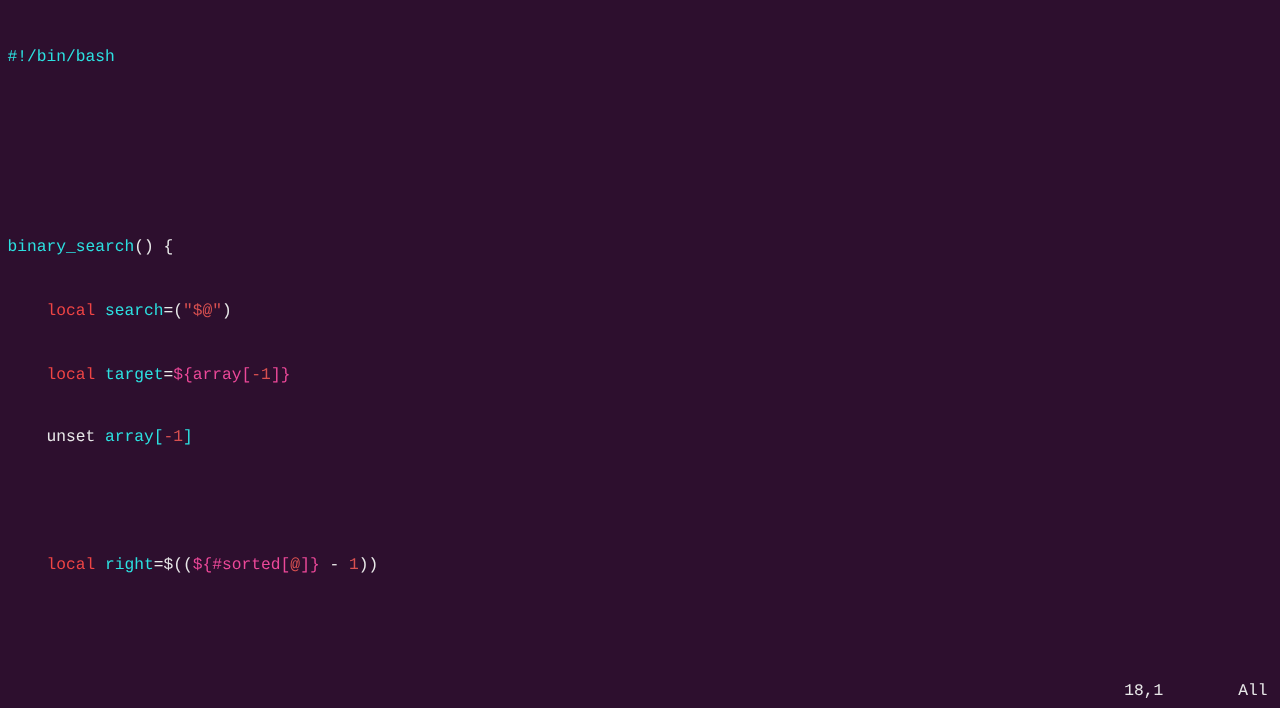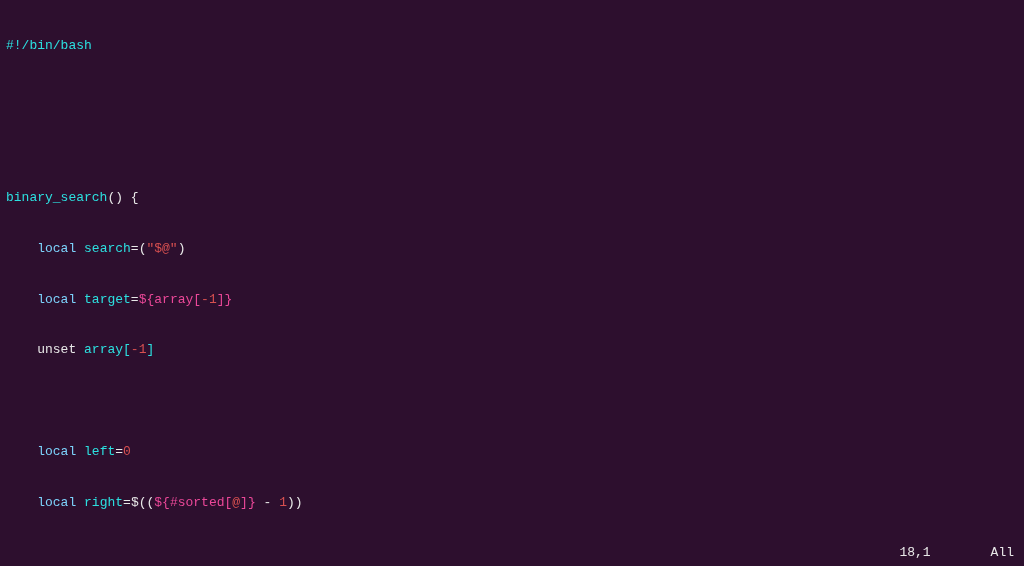--- a/index.html
+++ b/index.html
@@ -27,7 +27,7 @@
     }
     .c-cyan { color: #2ce0e0; }
     .c-white { color: #e8e8e8; }
-    .c-yellow { color: #7dd3fc; margin-top: 48px; }
+    .c-yellow { color: #ef4444; margin-top: 48px; }
     .c-magenta { color: #ec4899; }
     .c-red { color: #d85050; }
     .bold { font-weight: normal; }

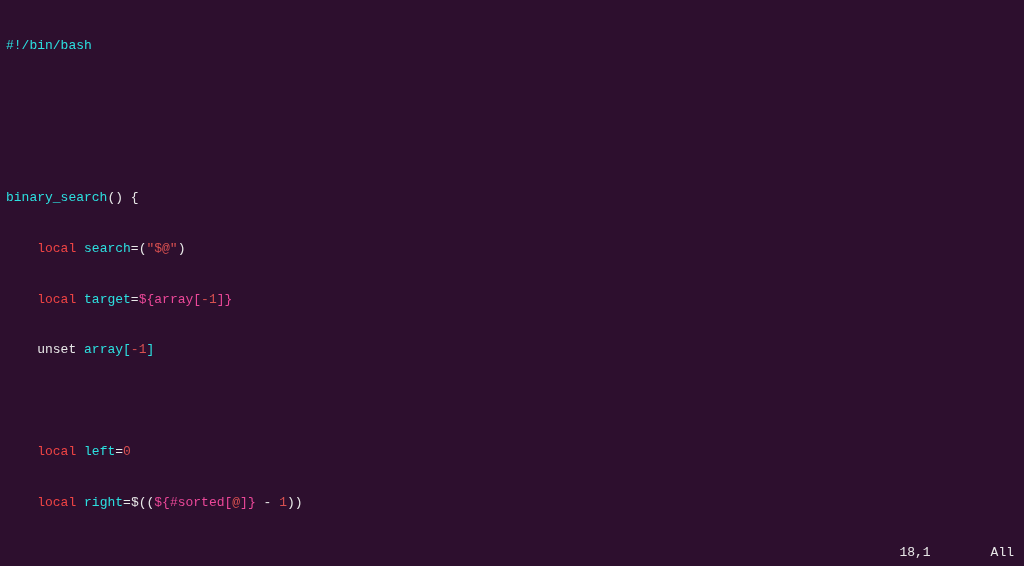--- a/index.html
+++ b/index.html
@@ -53,7 +53,6 @@
   <div class="line">    <span class="c-yellow">local</span><span class="c-white"> </span><span class="c-cyan bold">target</span><span class="c-white">=</span><span class="c-magenta">${array[</span><span class="c-red">-1</span><span class="c-magenta">]}</span></div>
   <div class="line">    <span class="c-white">unset</span><span class="c-white"> </span><span class="c-cyan bold">array[</span><span class="c-red">-1</span><span class="c-cyan bold">]</span></div>
   <div class="line"> </div>
-  <div class="line">    <span class="c-yellow">local</span><span class="c-white"> </span><span class="c-cyan bold">left</span><span class="c-white">=</span><span class="c-red">0</span></div>
   <div class="line">    <span class="c-yellow">local</span><span class="c-white"> </span><span class="c-cyan bold">right</span><span class="c-white">=</span><span class="c-white">$((</span><span class="c-magenta">${#sorted[</span><span class="c-red">@</span><span class="c-magenta">]}</span><span class="c-white"> - </span><span class="c-red">1</span><span class="c-white">))</span></div>
   
   

